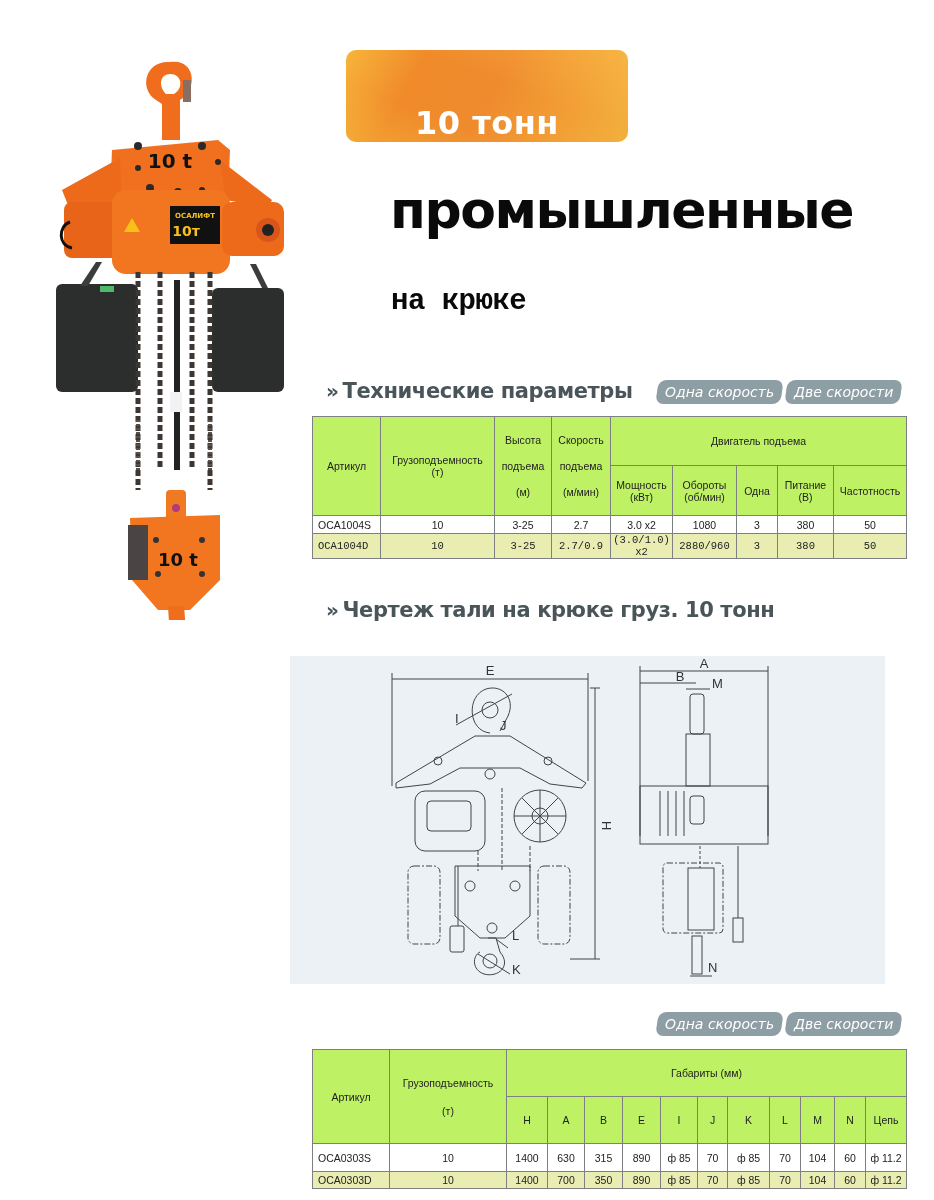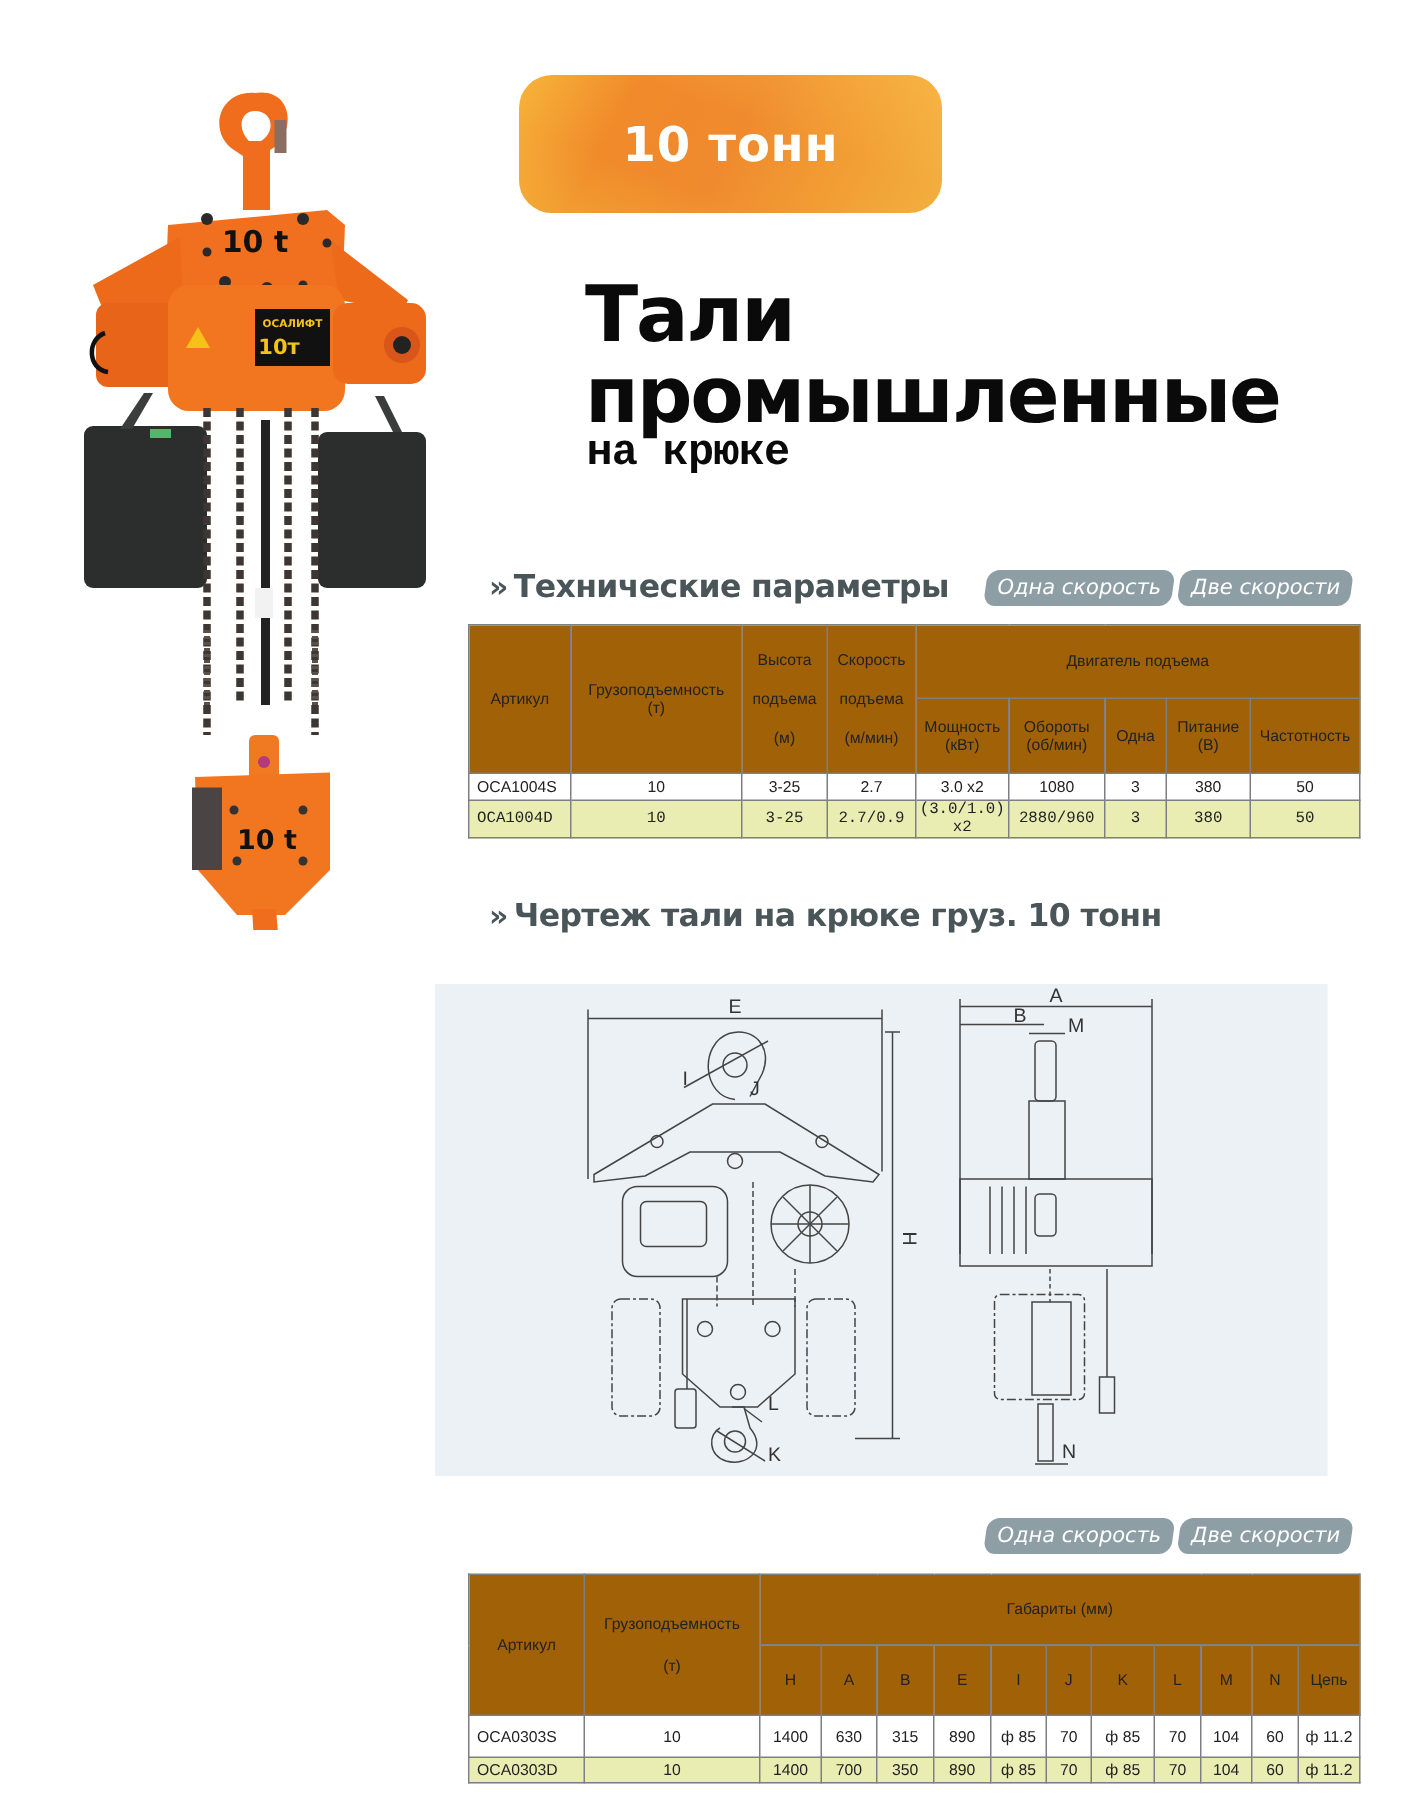--- a/index.html
+++ b/index.html
@@ -10,9 +10,9 @@
 
   .badge {
     position: absolute; left: 346px; top: 50px; width: 282px; height: 92px;
-    border-radius: 22px; overflow: hidden;
+    border-radius: 10px; overflow: hidden;
     background: linear-gradient(120deg, #f7b53a 0%, #f08a2a 25%, #ef8a2e 50%, #f29d34 75%, #f2b03e 100%);
-    display: flex; align-items: center; justify-content: center;
+    display: flex; align-items: flex-end; justify-content: center;
   }
   .badge .facet1 { position:absolute; left:0; top:0; width:100%; height:100%;
     background: linear-gradient(200deg, rgba(255,210,90,0.35) 0%, rgba(255,210,90,0) 40%); }

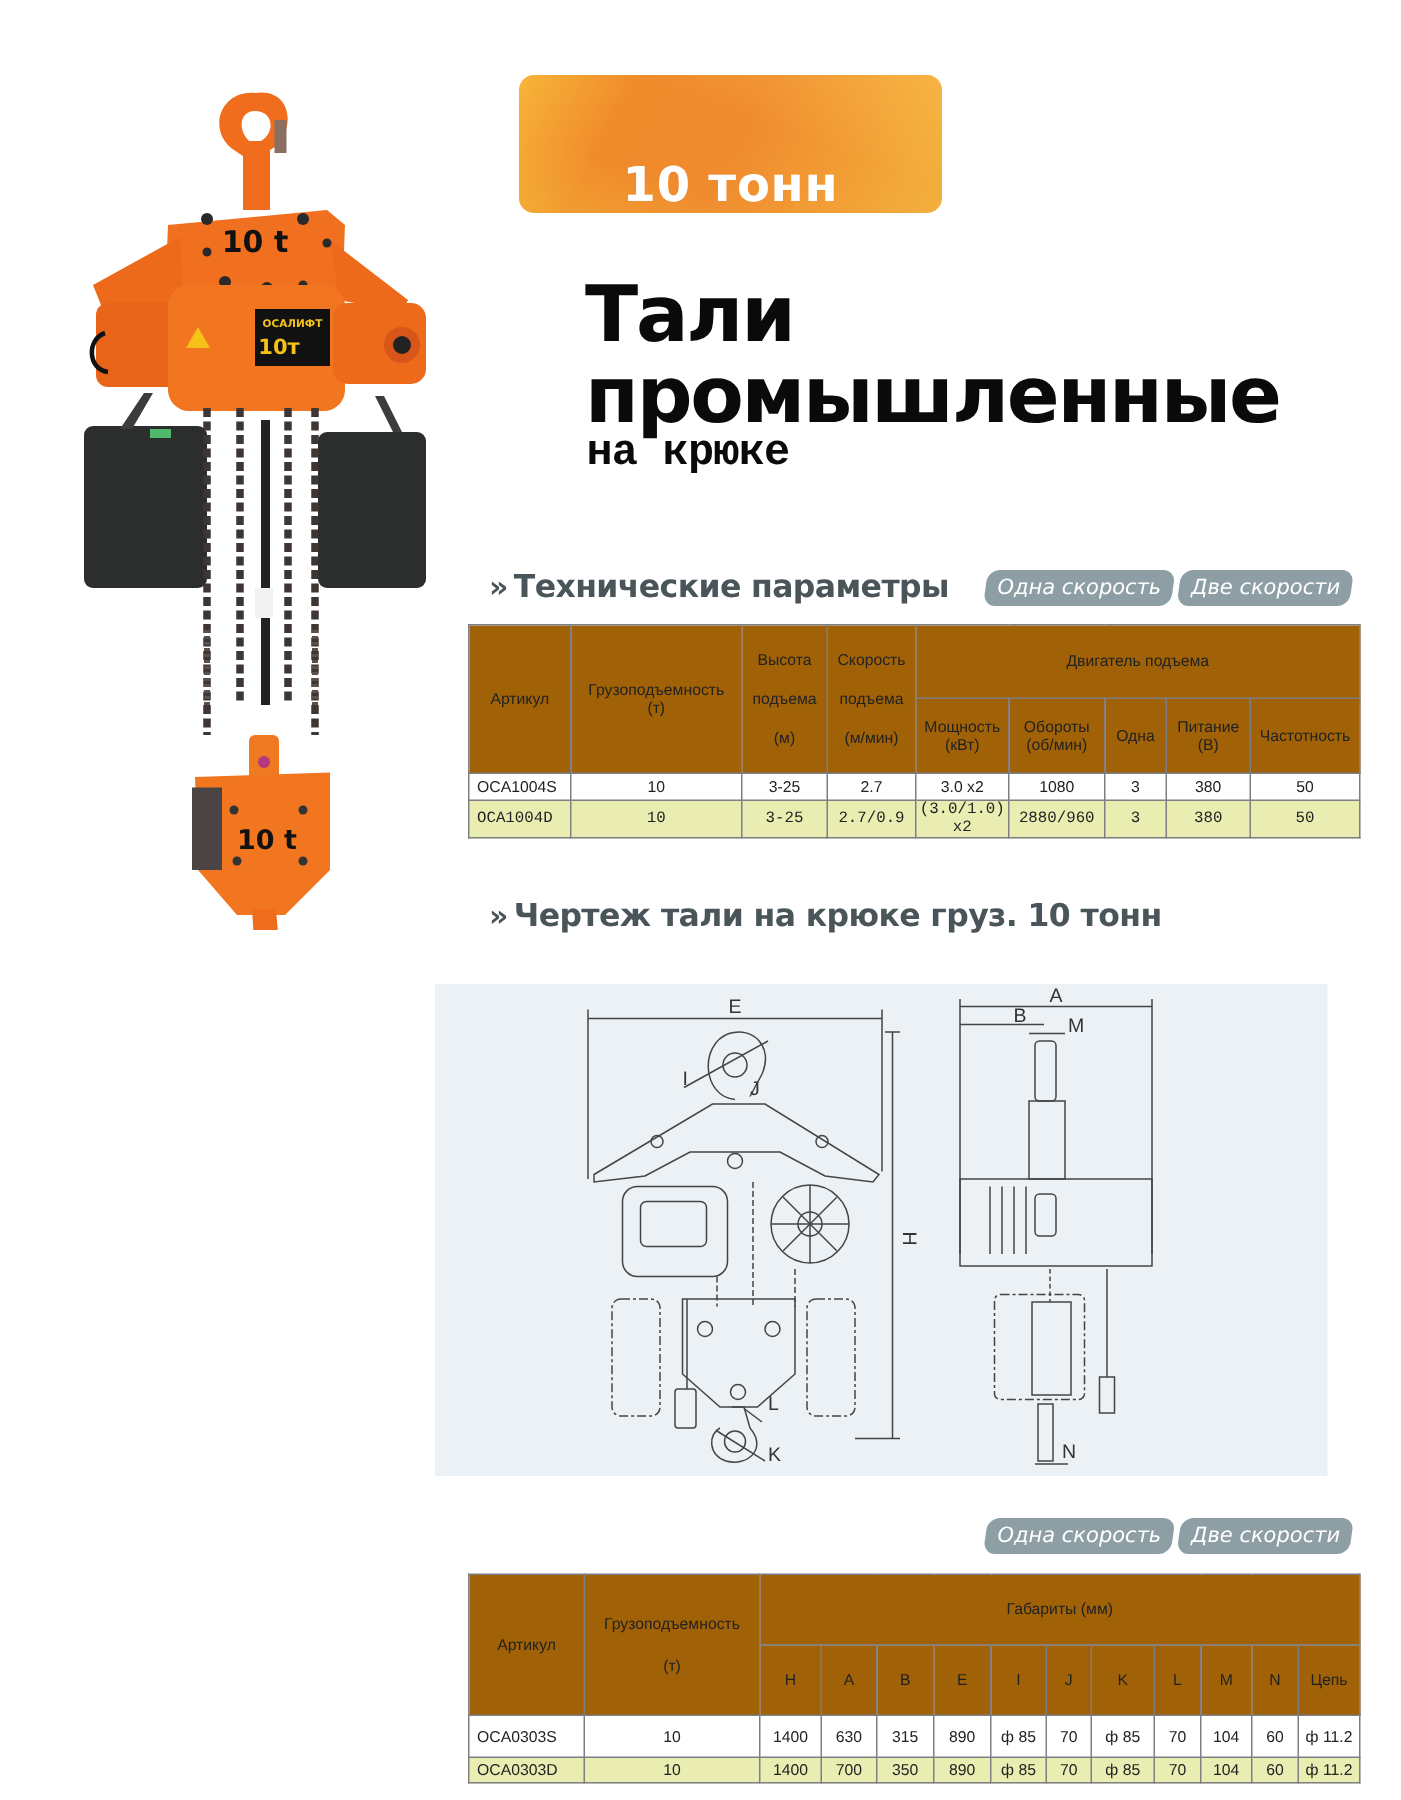--- a/index.html
+++ b/index.html
@@ -126,7 +126,6 @@
 </div>
 
 <div class="title-main">
-  <div>Тали</div>
   <div>промышленные</div>
 </div>
 <div class="title-sub">на крюке</div>

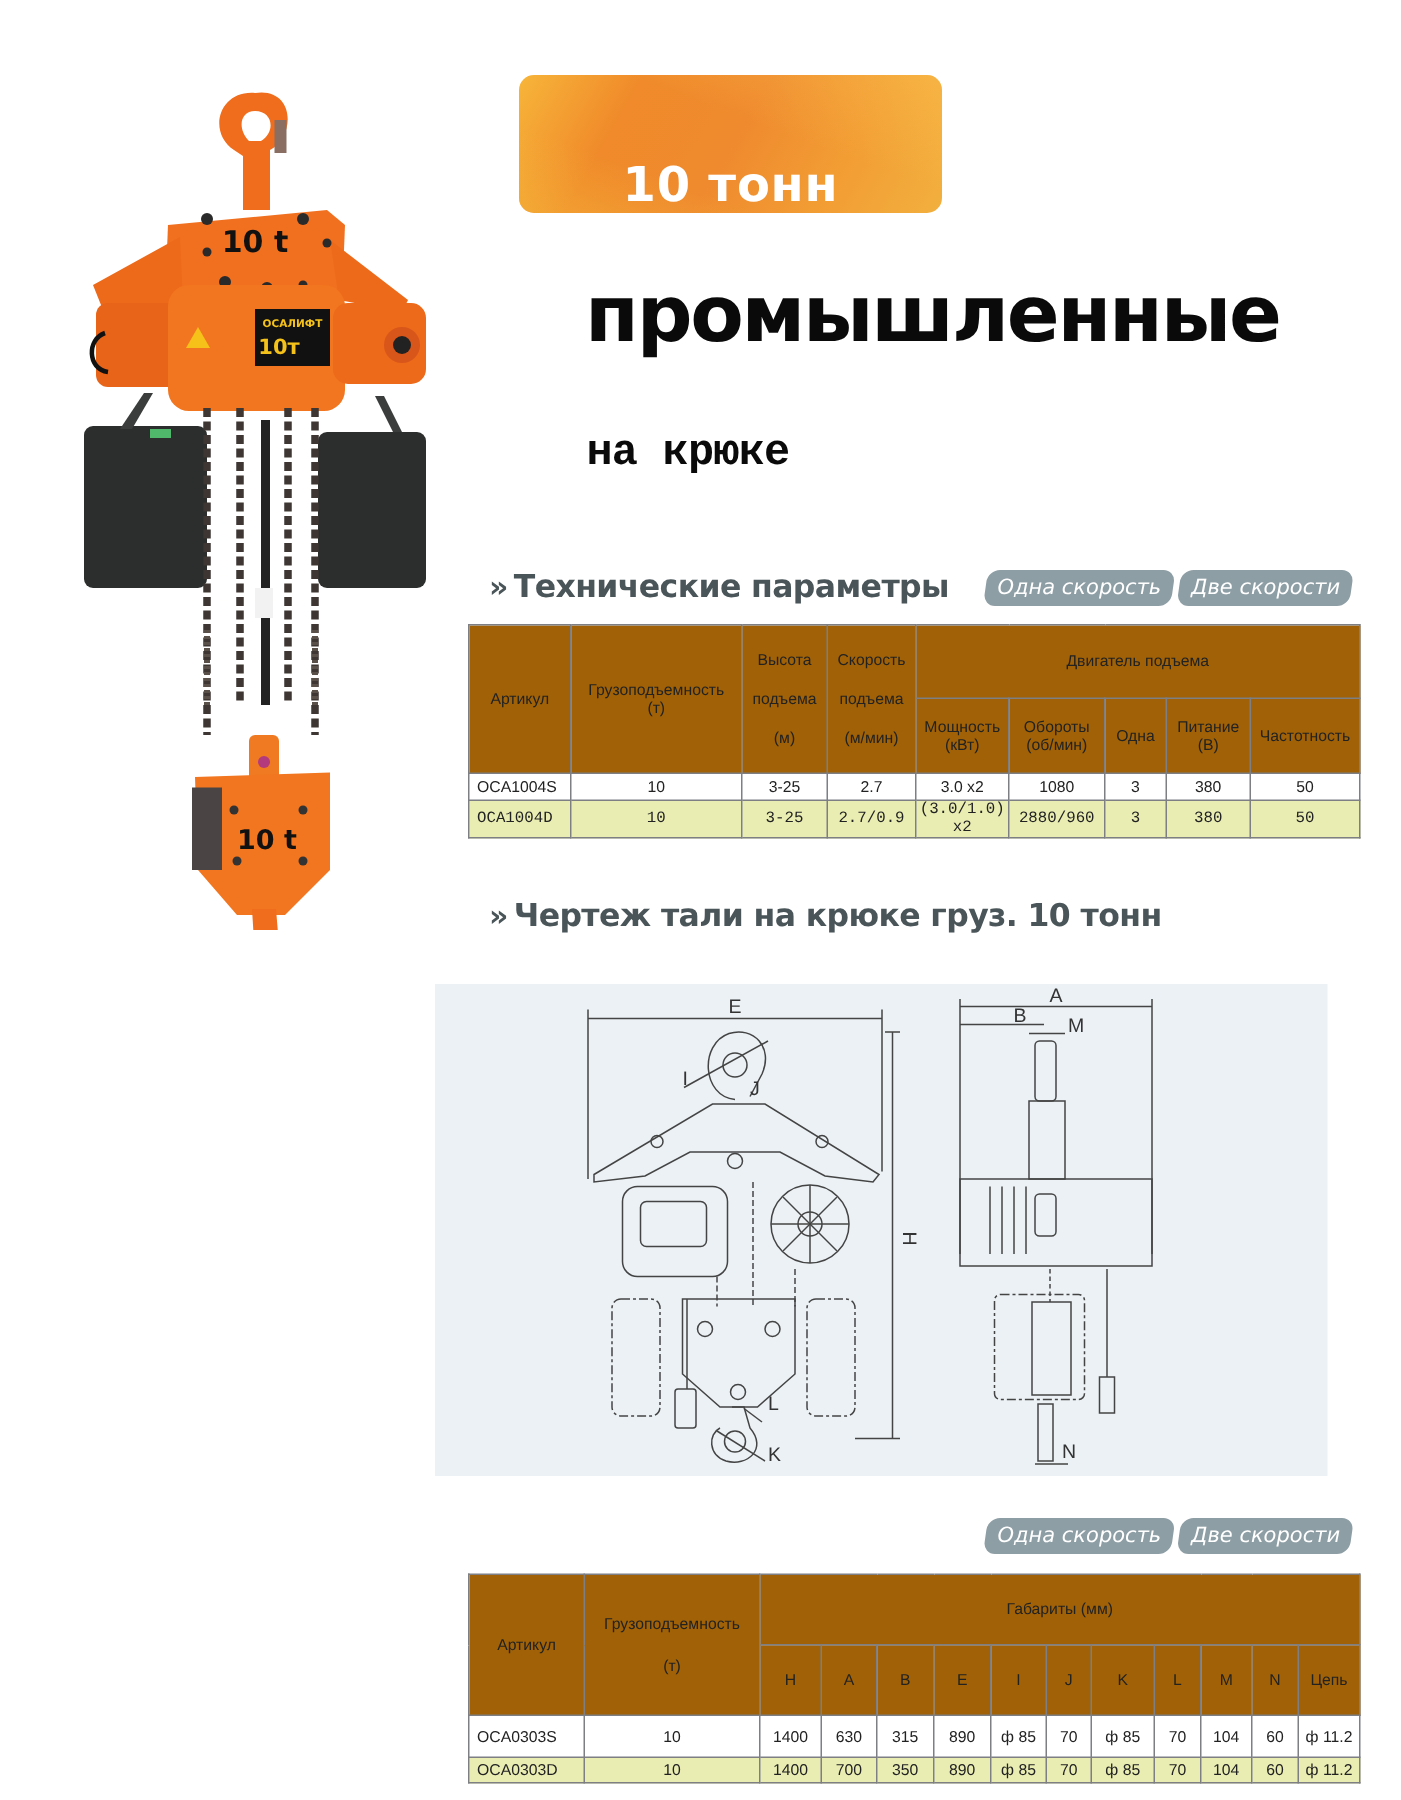--- a/index.html
+++ b/index.html
@@ -40,7 +40,7 @@
     font-family: "Liberation Sans", sans-serif; font-size: 10.5px; color: #222; }
   table.spec td, table.spec th { border: 1px solid #7d7f84; text-align: center; vertical-align: middle;
     font-weight: normal; padding: 0 2px; }
-  table.spec th { background: #a16207; }
+  table.spec th { background: #bef264; }
   table.spec tr.row-s td { background: #ffffff; }
   table.spec tr.row-d td { background: #e9edb2; }
   table.spec td.art { text-align: left; padding-left: 5px; }

